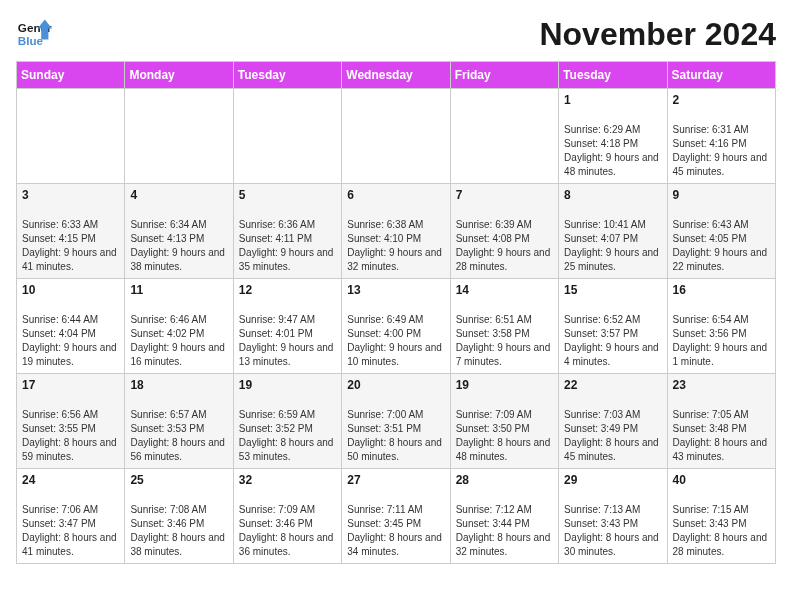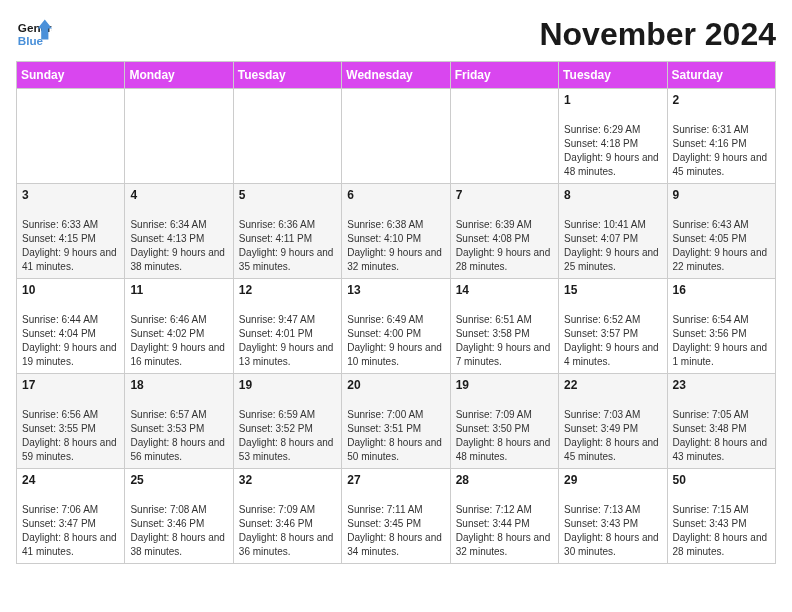--- a/index.html
+++ b/index.html
@@ -331,7 +331,7 @@
 and 30 minutes.</div>
         </td>
         <td>
-          <span class="day-number">50</span>
+          <span class="day-number">40</span>
           <div class="day-info">Sunrise: 7:15 AM
 Sunset: 3:43 PM
 Daylight: 8 hours

